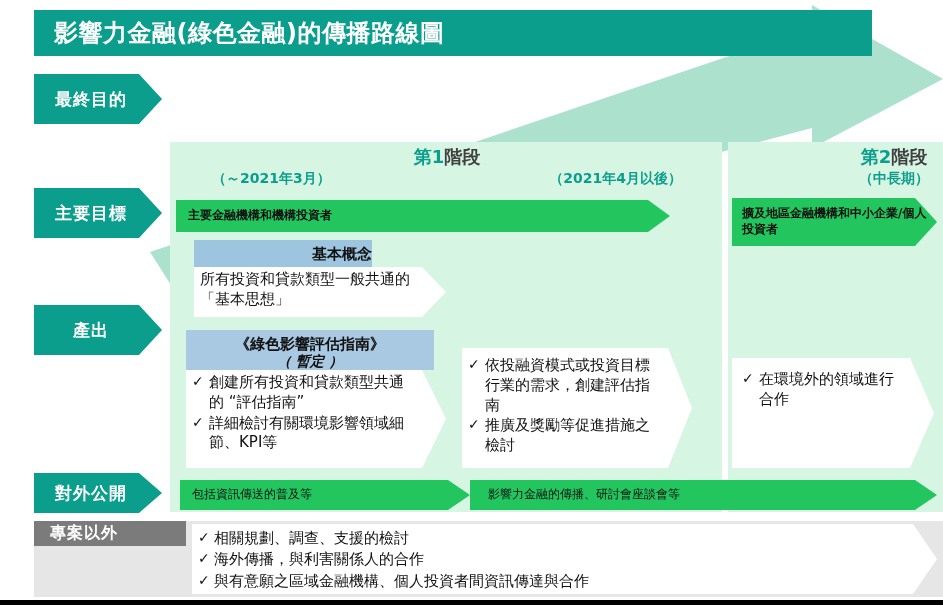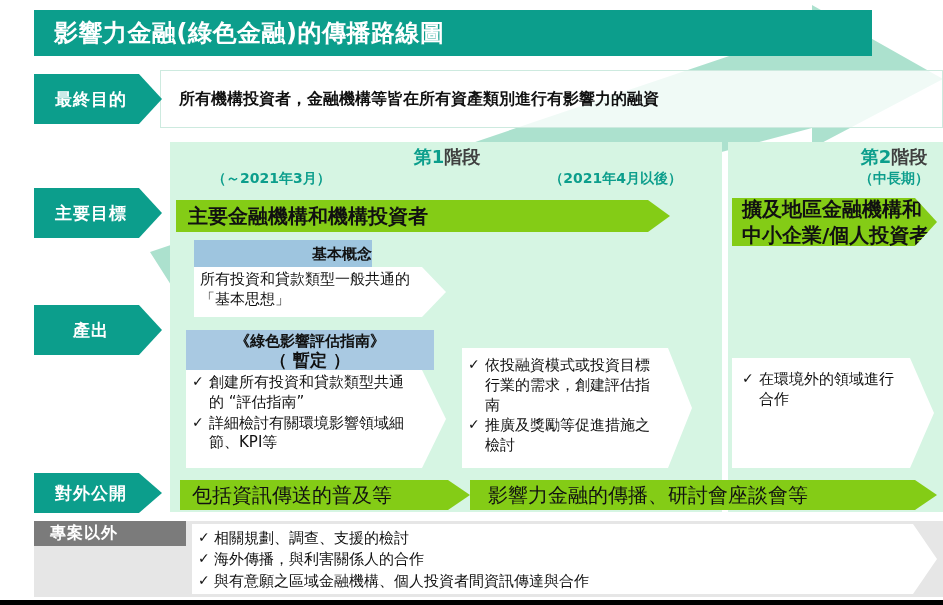--- a/index.html
+++ b/index.html
@@ -204,9 +204,6 @@
     <span>最終目的</span>
   </div>
 
-  <div class="purpose-band">
-    <span>所有機構投資者，金融機構等皆在所有資產類別進行有影響力的融資</span>
-  </div>
 
   <div class="chev" style="left:34px;top:188px;width:128px;height:50px;">
     <span>主要目標</span>

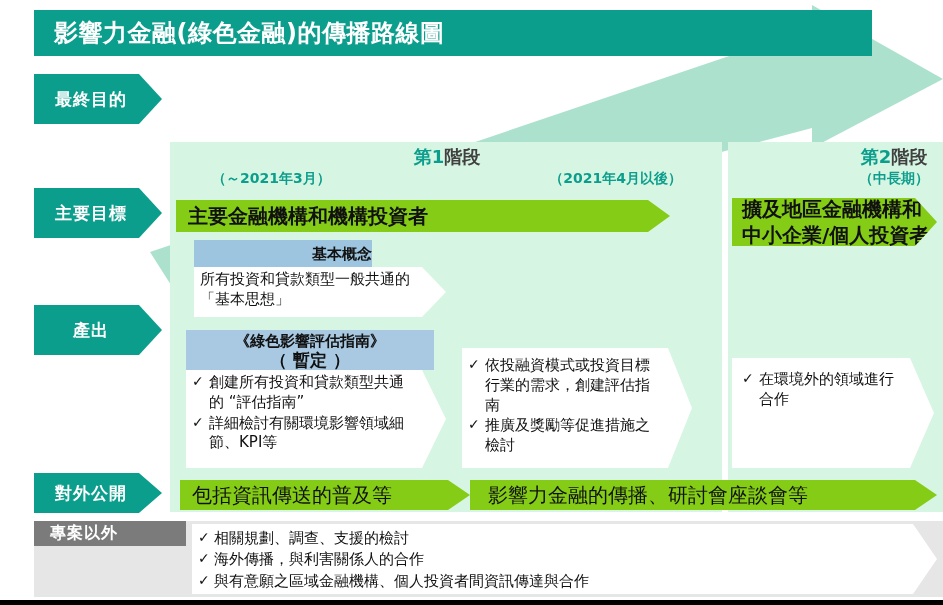--- a/index.html
+++ b/index.html
@@ -93,12 +93,12 @@
   
   .wband{
     position:absolute;
-    background:#84cc16;
+    background:#22c55e;
     z-index:4;
     box-sizing:border-box;
     display:flex;
     align-items:center;
-    font-size:20px;
+    font-size:12px;
     font-weight:bold;
     color:#111111;
     padding-left:12px;

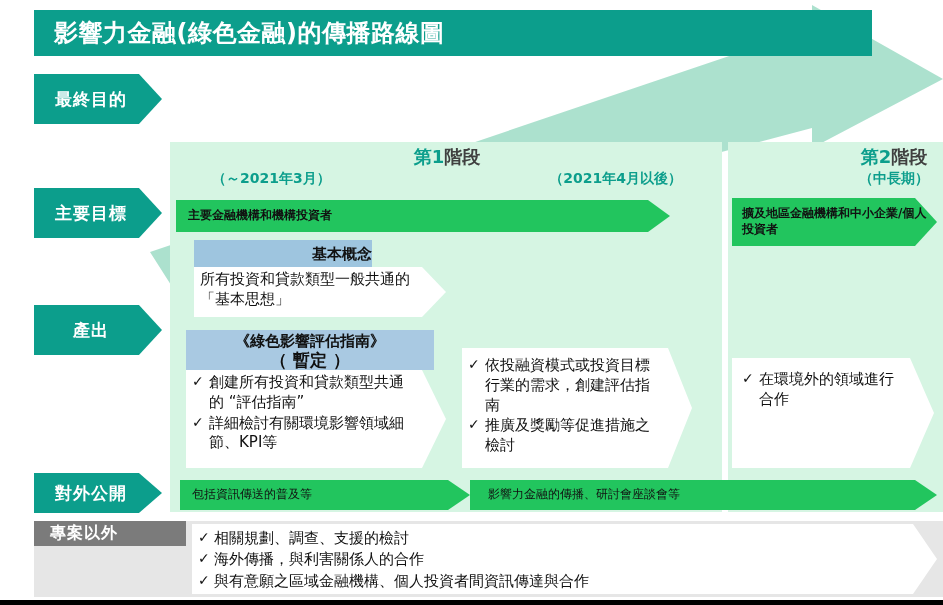--- a/index.html
+++ b/index.html
@@ -250,7 +250,7 @@
 
   <div class="blue-head tinted" style="left:186px;top:330px;width:248px;height:40px;flex-direction:column;">
     <span>《綠色影響評估指南》</span>
-    <span style="font-size:17px;">（ 暫定 ）</span>
+    <span style="font-size:14px;font-style:italic;">（ 暫定 ）</span>
   </div>
 
   <div class="wbody arrowed" style="left:186px;top:370px;width:260px;height:98px;">

